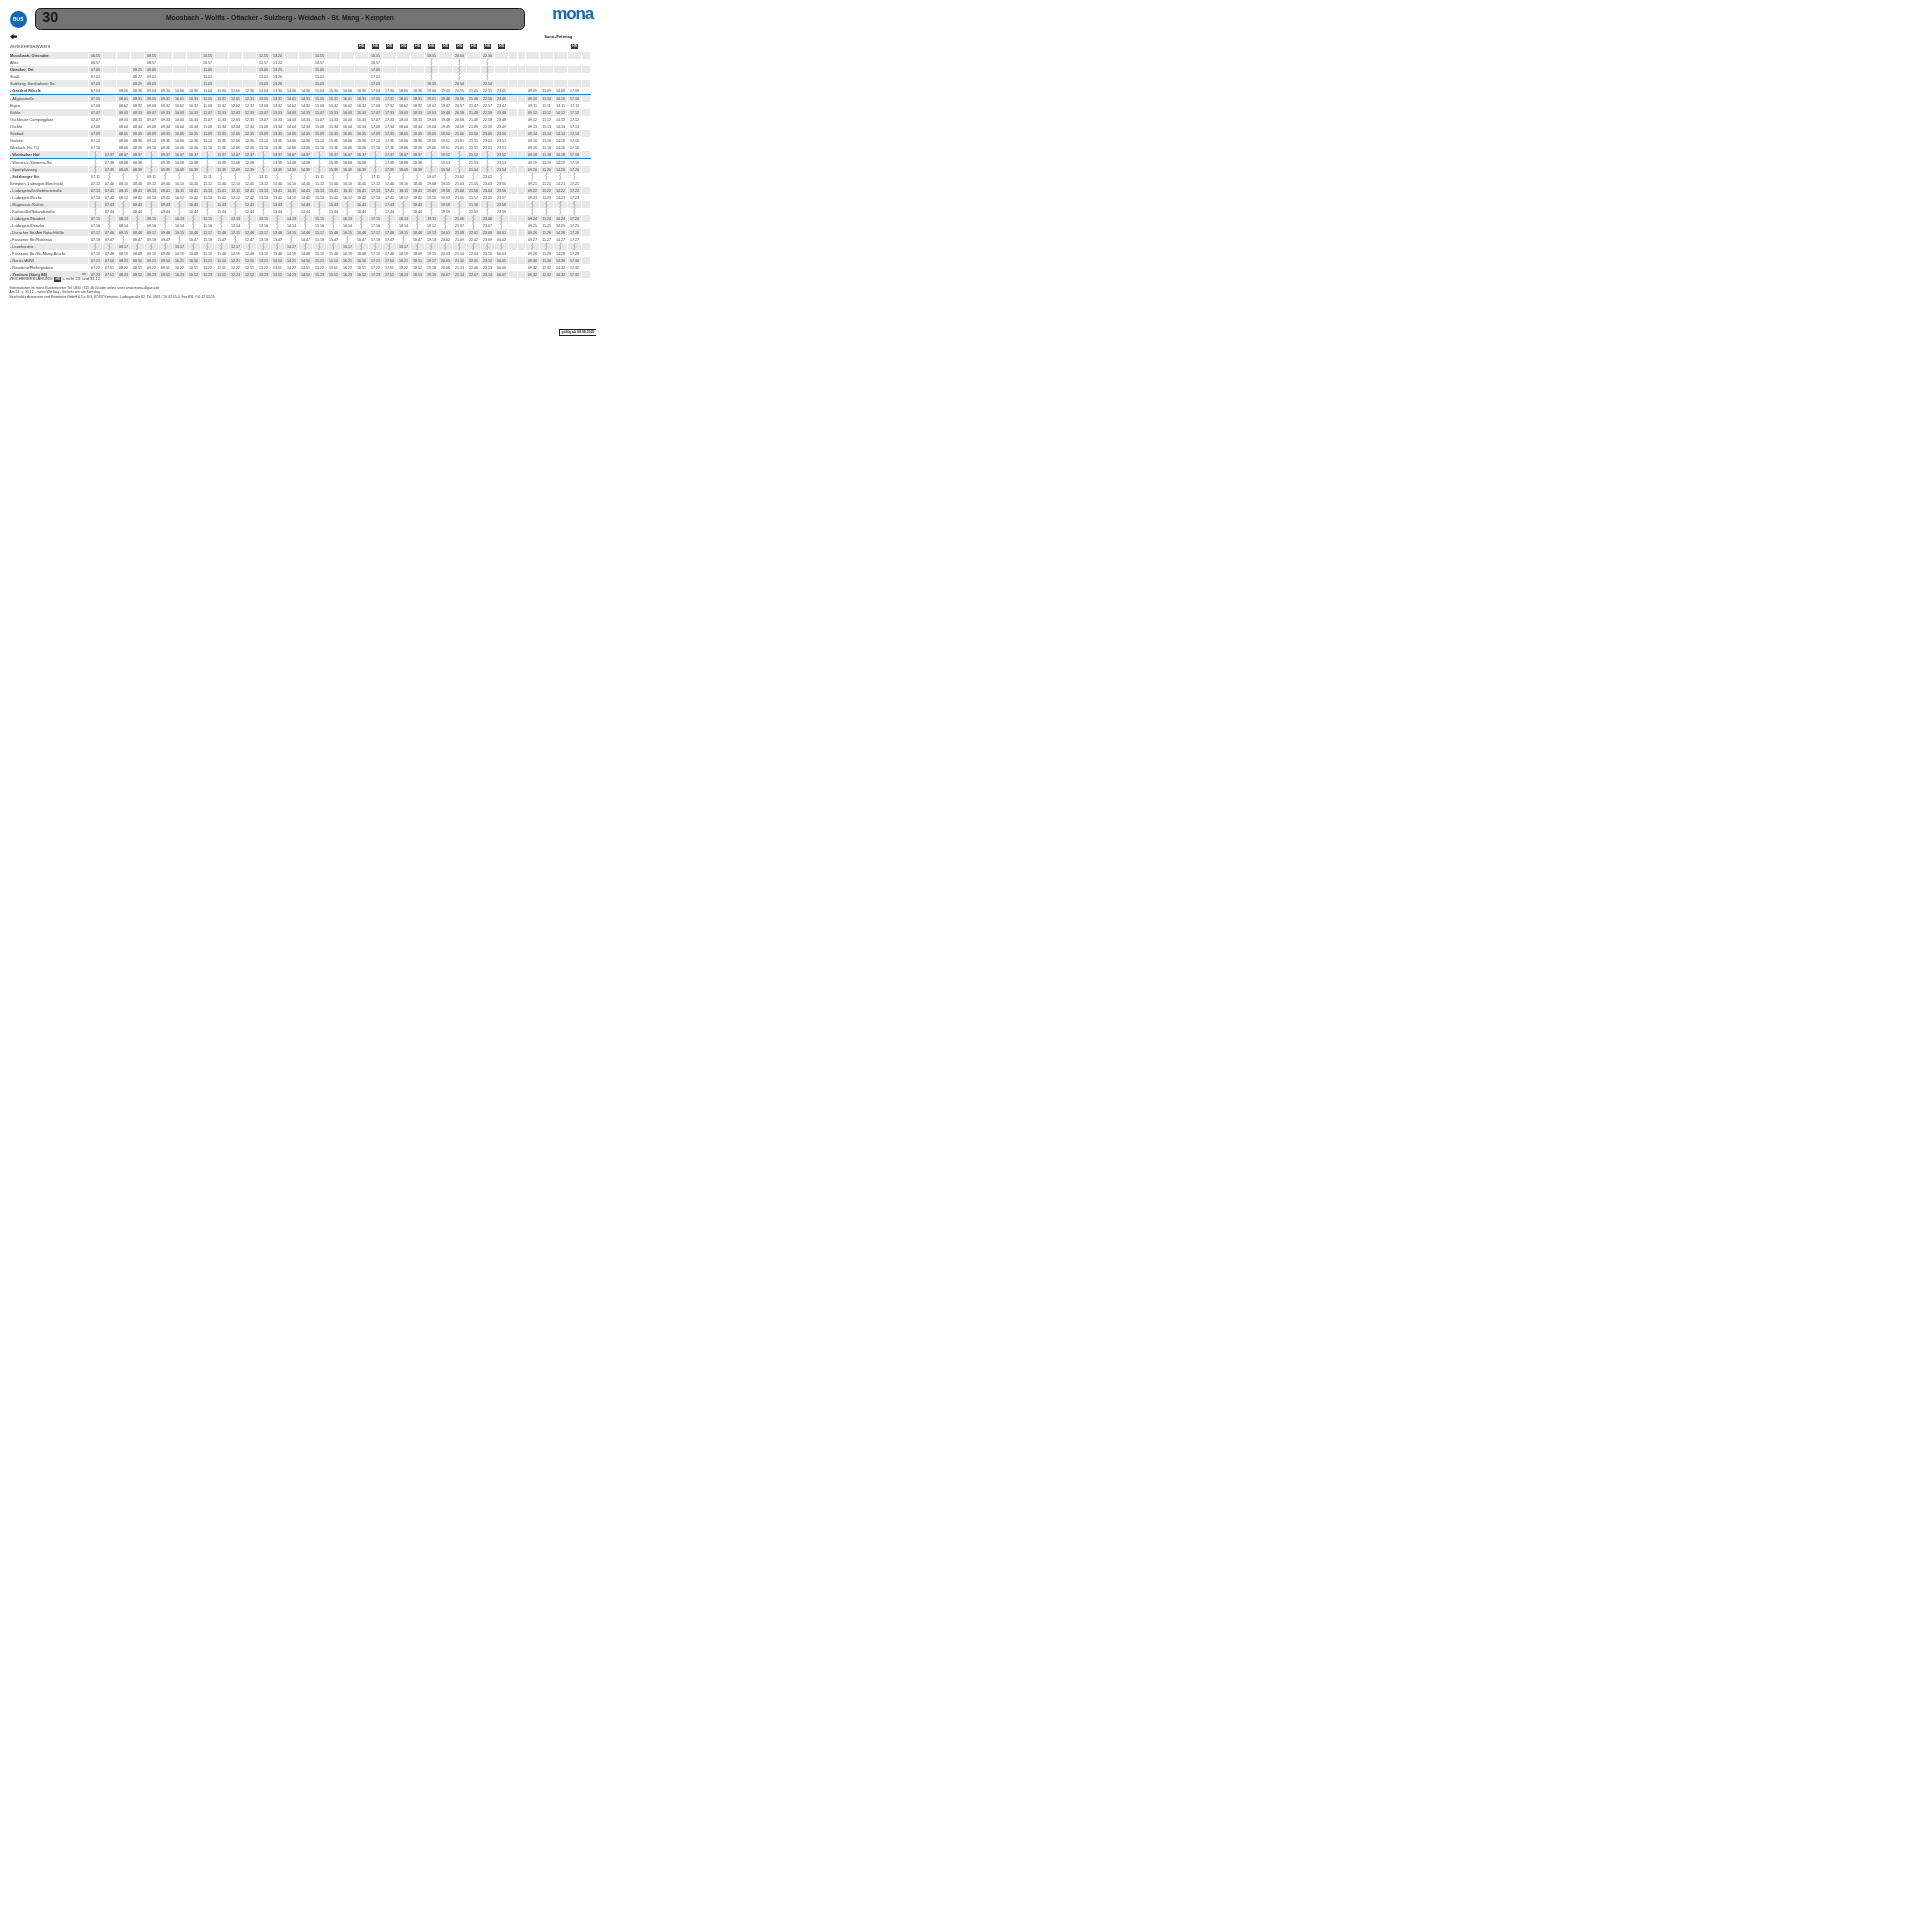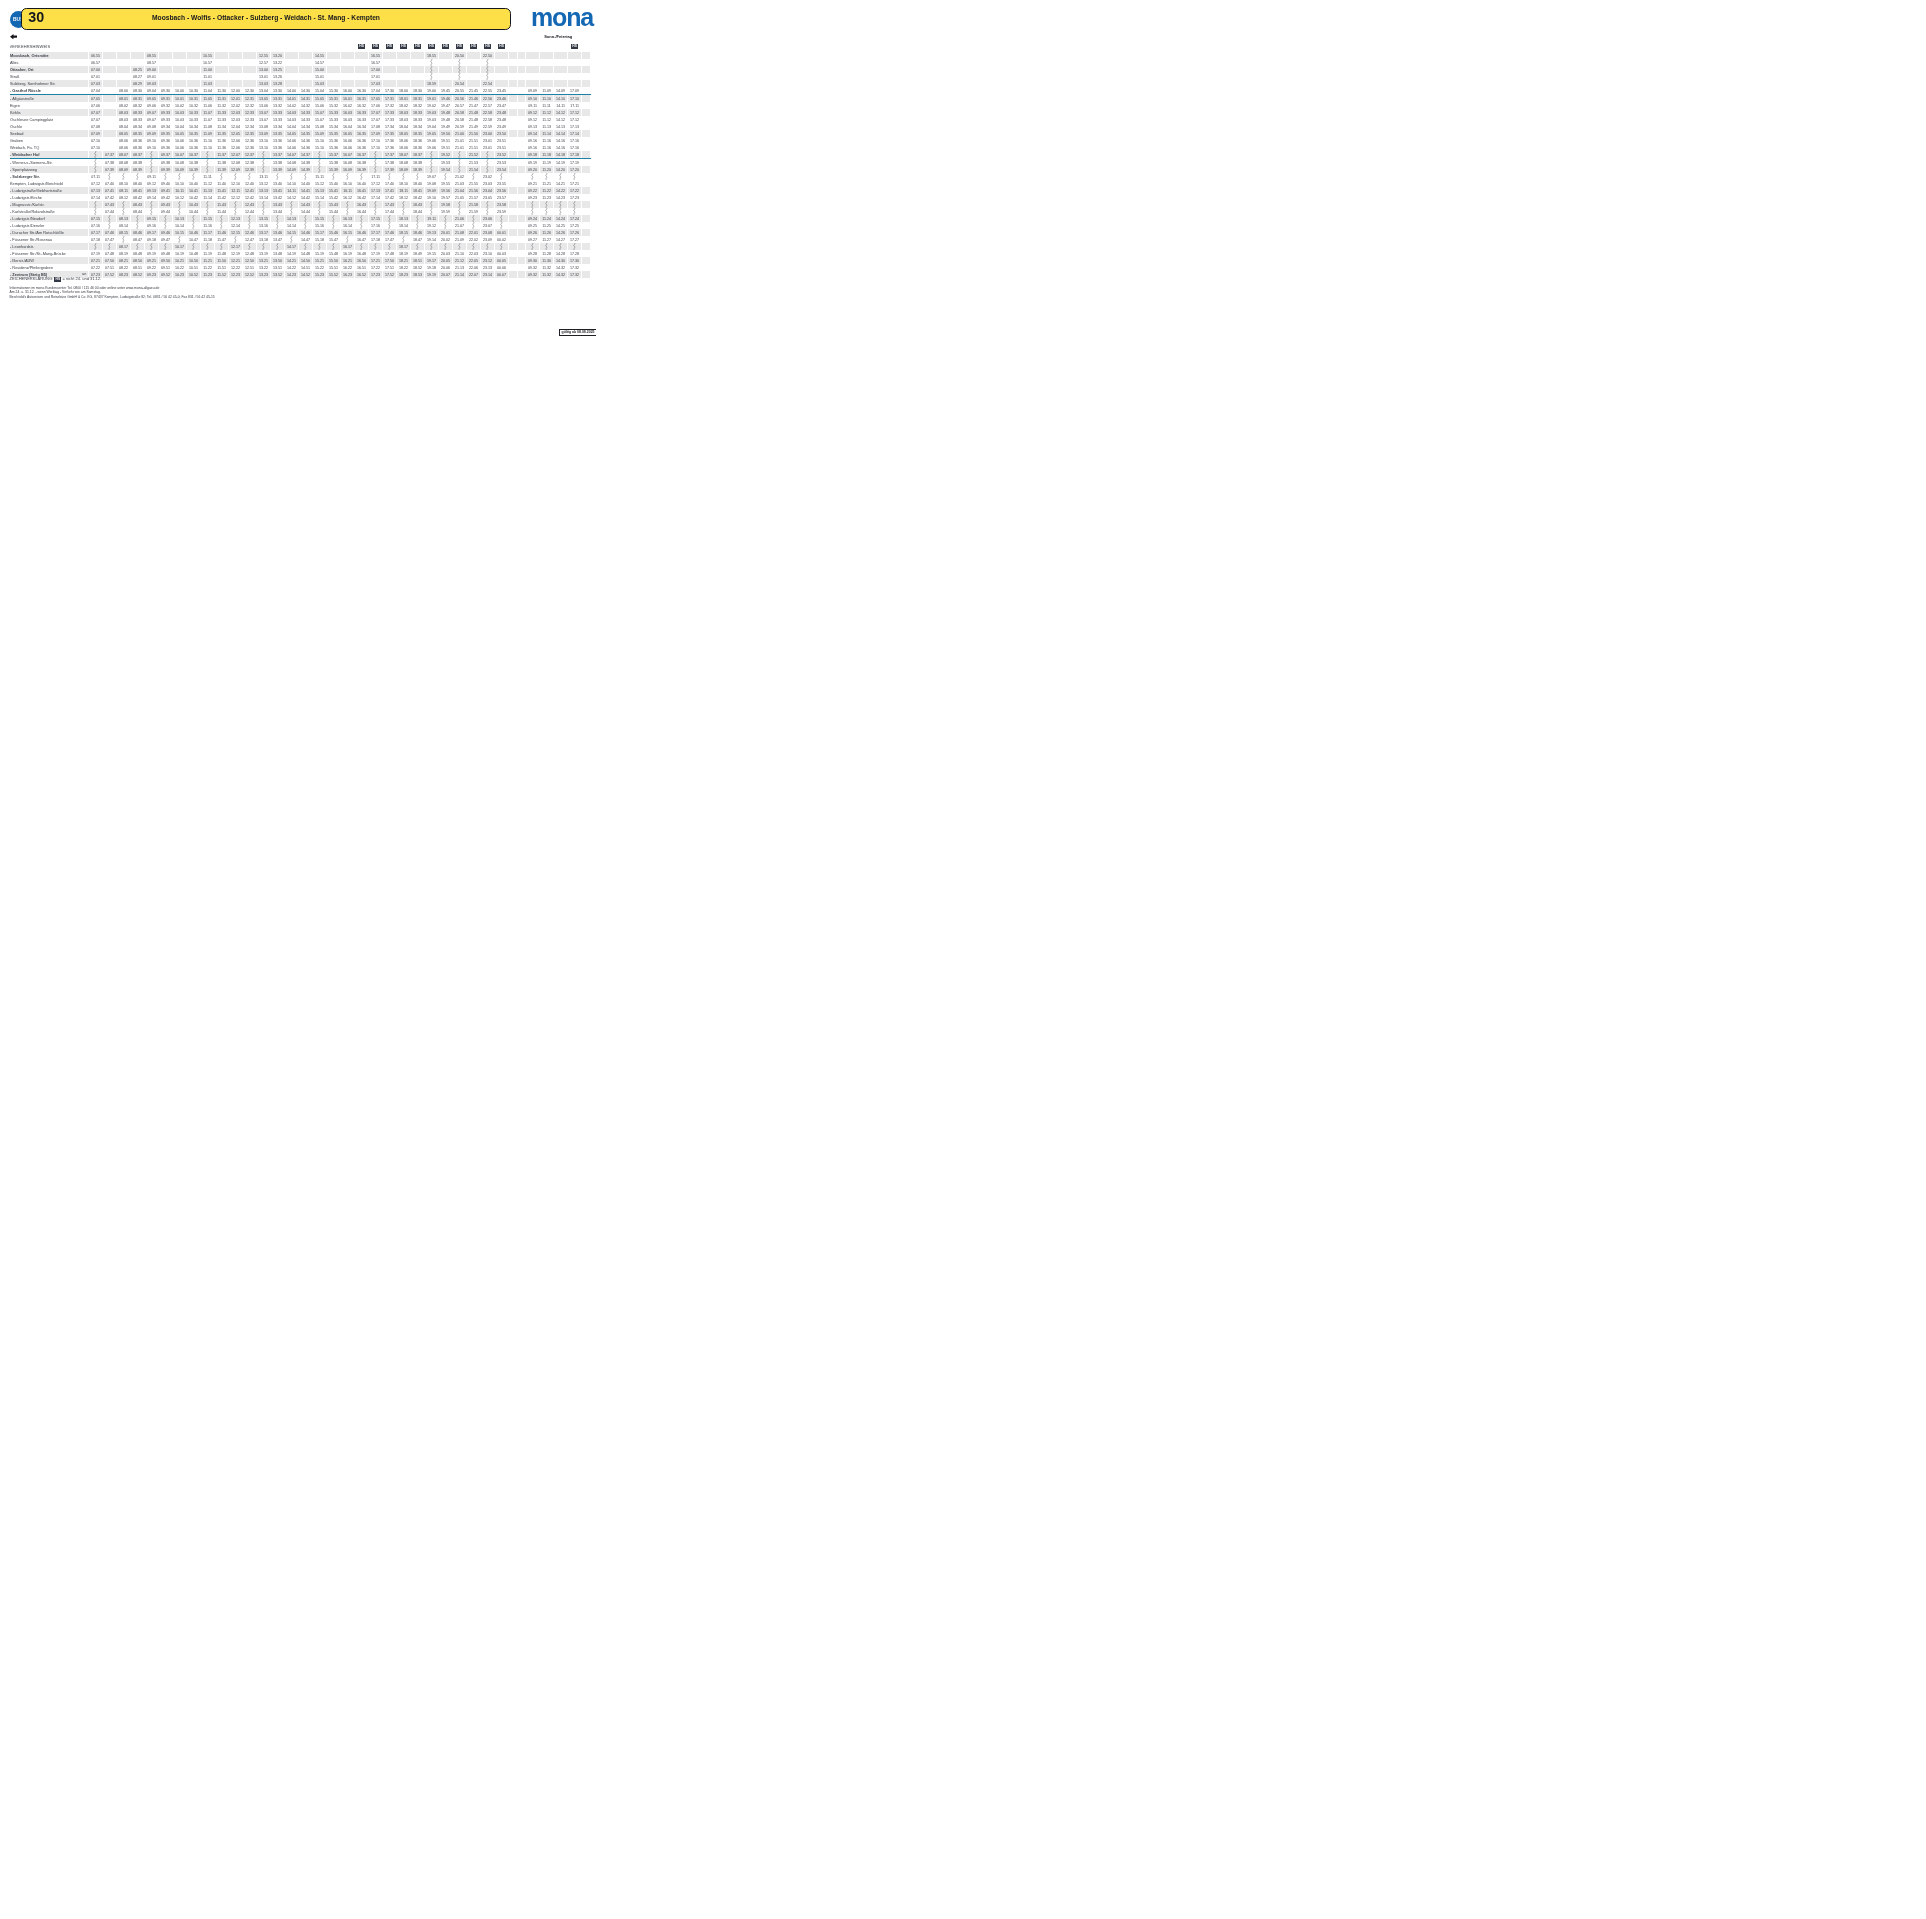--- a/index.html
+++ b/index.html
@@ -9,8 +9,8 @@
   .bus-circle{position:absolute;left:9.6px;top:10.8px;width:17.3px;height:17.3px;border-radius:50%;
       background:#1467b3;color:#fff;font-weight:bold;font-size:4.8px;display:flex;
       align-items:center;justify-content:center;letter-spacing:0.2px;}
-  .route-box{position:absolute;left:21px;top:7.7px;width:488px;height:20px;border:1.2px solid #16181d;
-      border-radius:5.4px;background:#fde047;}
+  .route-box{position:absolute;left:35px;top:7.7px;width:488px;height:20px;border:1.2px solid #16181d;
+      border-radius:5.4px;background:#737373;}
   .line-no{position:absolute;left:6.2px;top:0.8px;font-size:14.3px;font-weight:bold;color:#16181d;}
   .route-title{position:absolute;left:0;right:0;top:5px;text-align:center;font-size:6.7px;
       font-weight:bold;color:#16181d;}

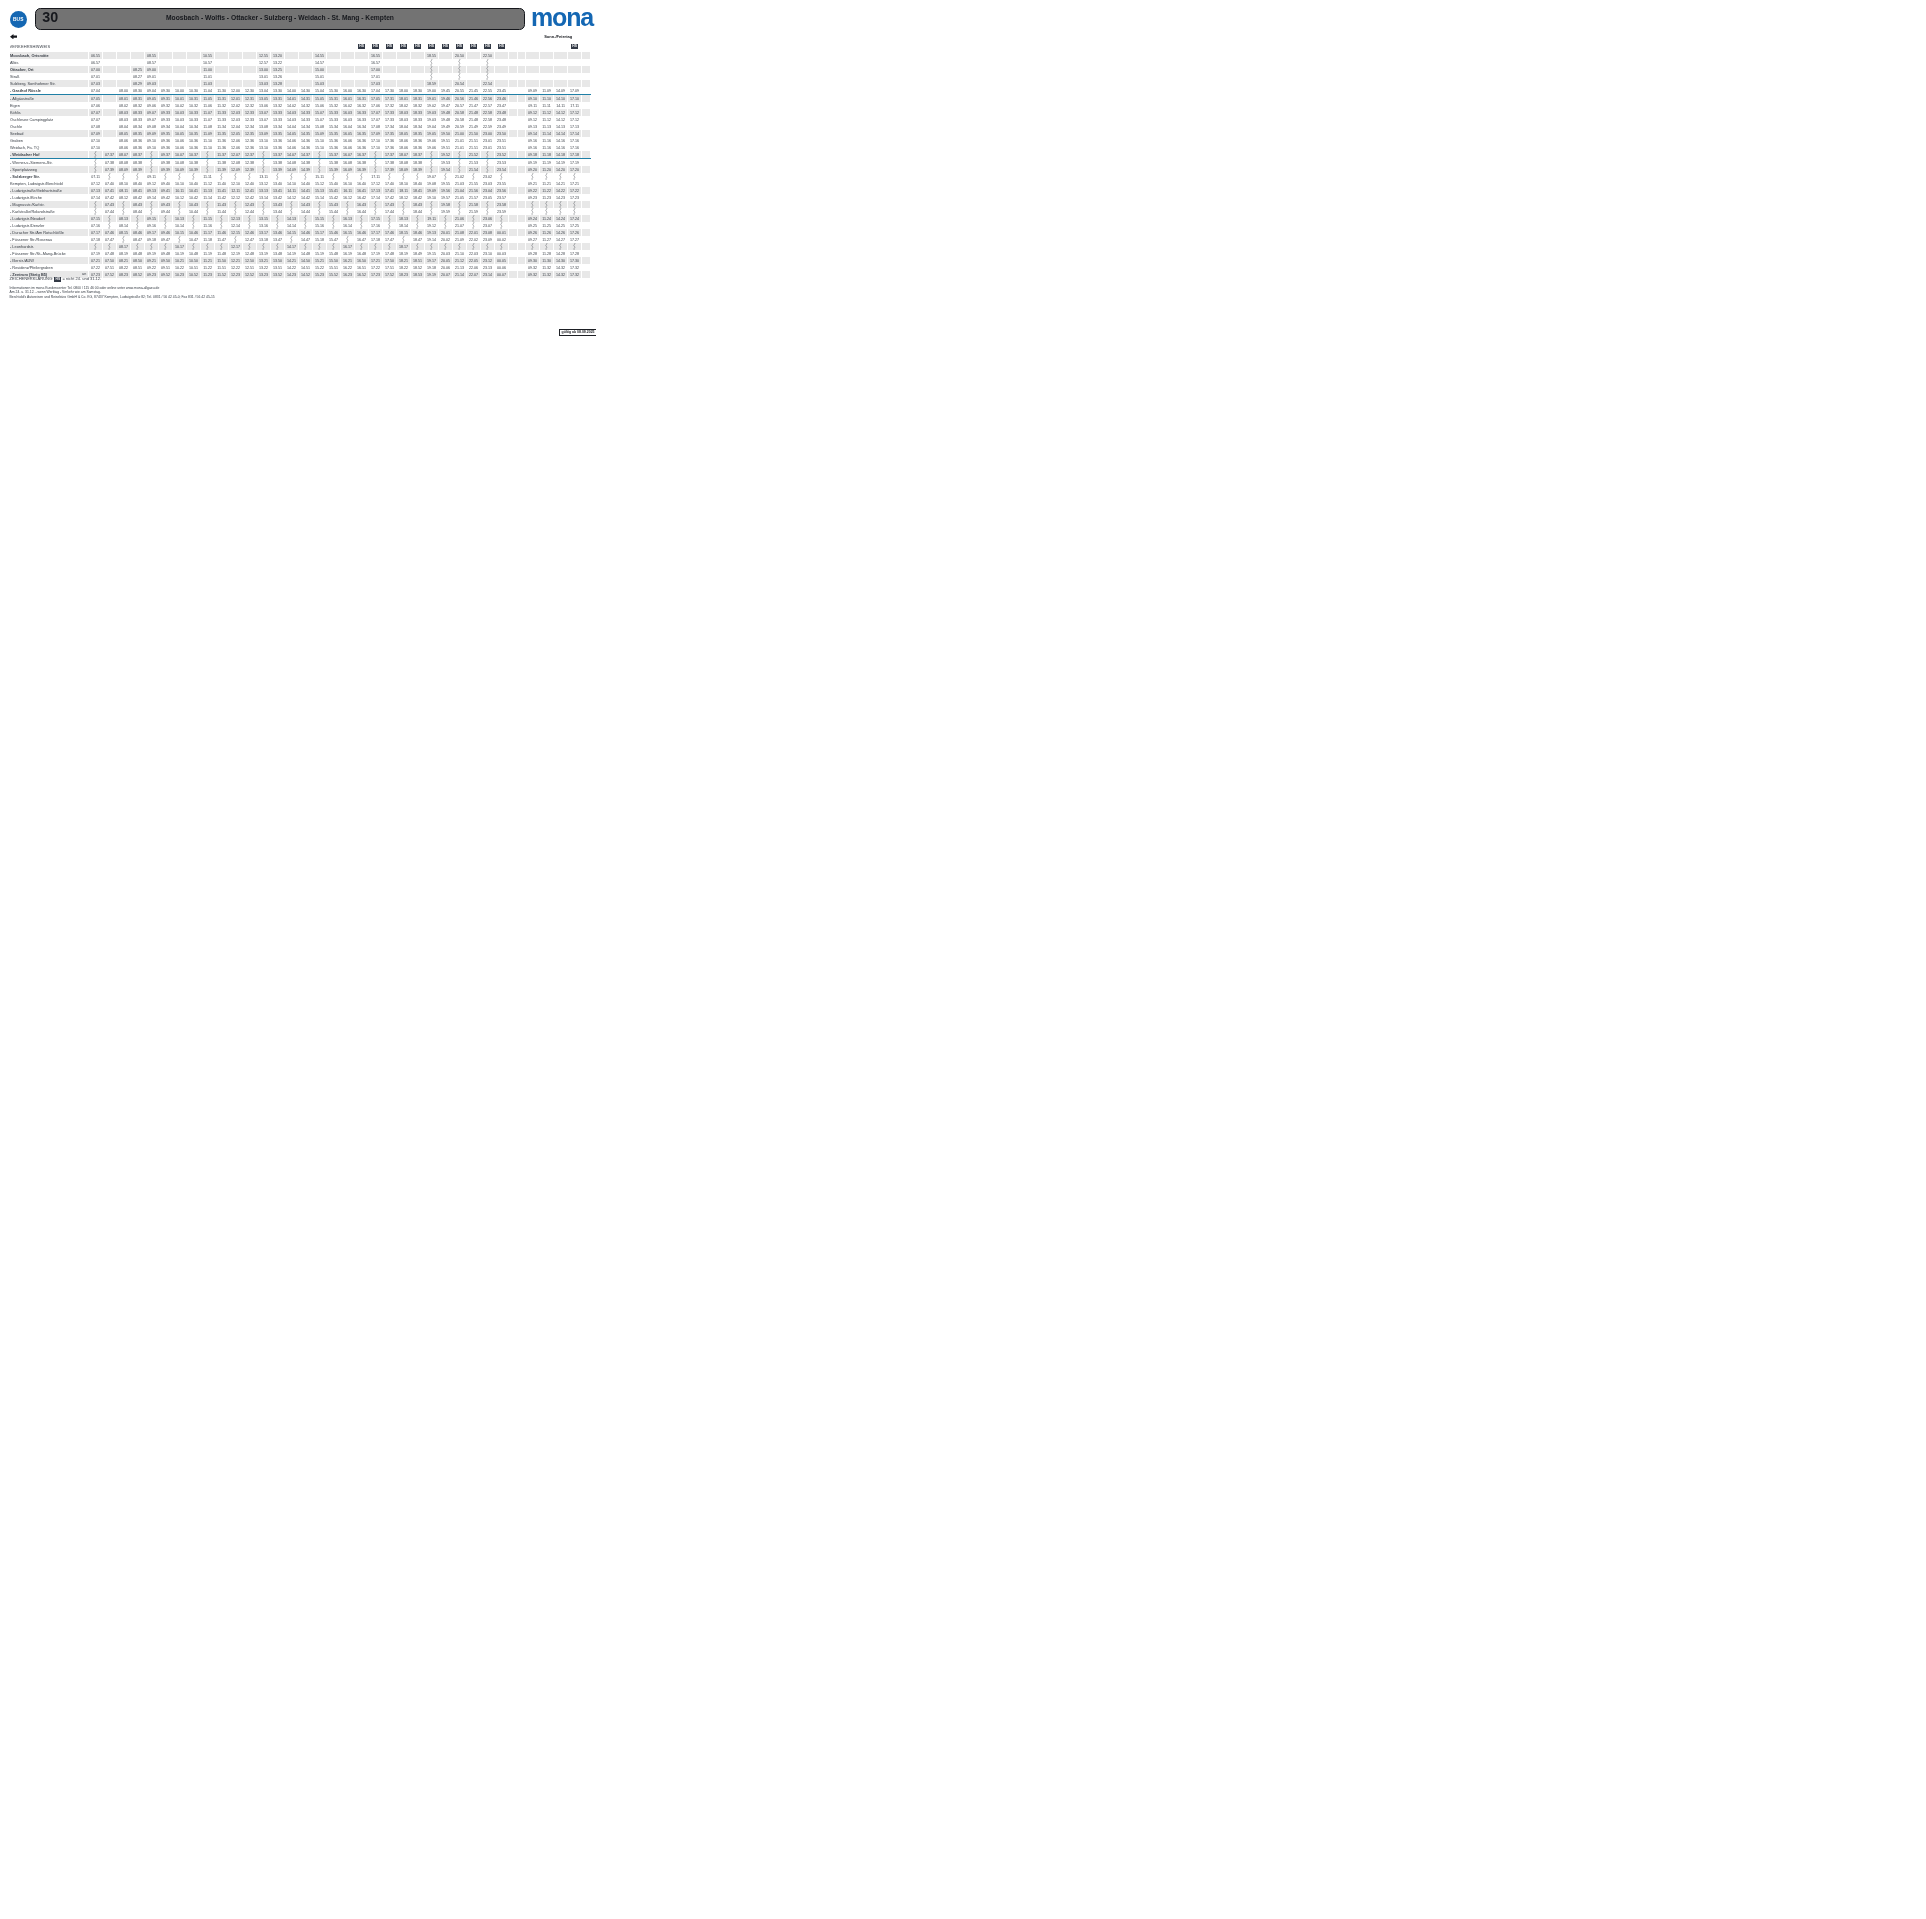--- a/index.html
+++ b/index.html
@@ -14,7 +14,7 @@
   .line-no{position:absolute;left:6.2px;top:0.8px;font-size:14.3px;font-weight:bold;color:#16181d;}
   .route-title{position:absolute;left:0;right:0;top:5px;text-align:center;font-size:6.7px;
       font-weight:bold;color:#16181d;}
-  .mona{position:absolute;right:3.1px;top:5.4px;font-size:25px;font-weight:bold;color:#1467b3;
+  .mona{position:absolute;right:3.1px;top:5.4px;font-size:17px;font-weight:bold;color:#1467b3;
       letter-spacing:-1.2px;line-height:1;}
   
   table{border-collapse:collapse;table-layout:fixed;position:absolute;left:9.6px;top:33px;}

